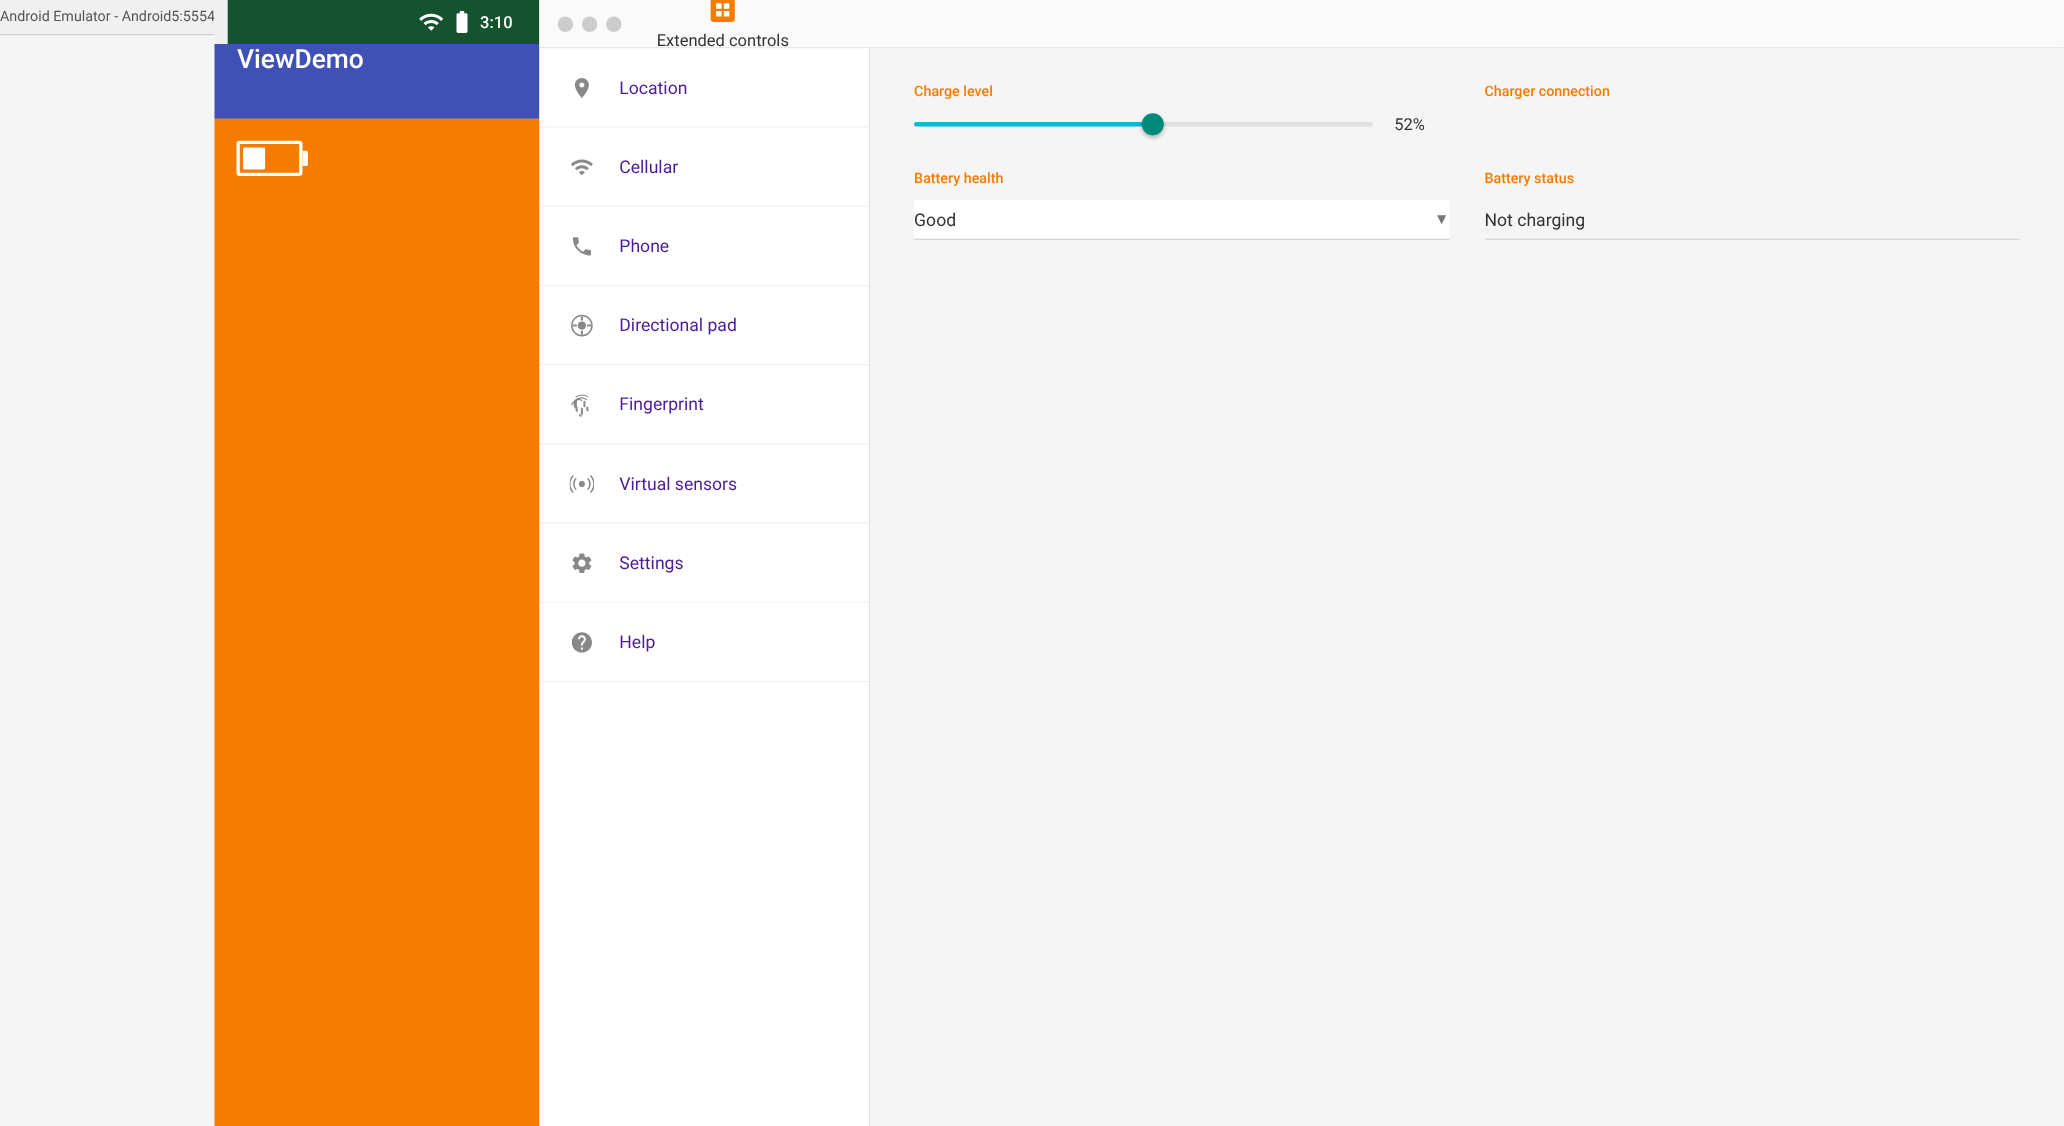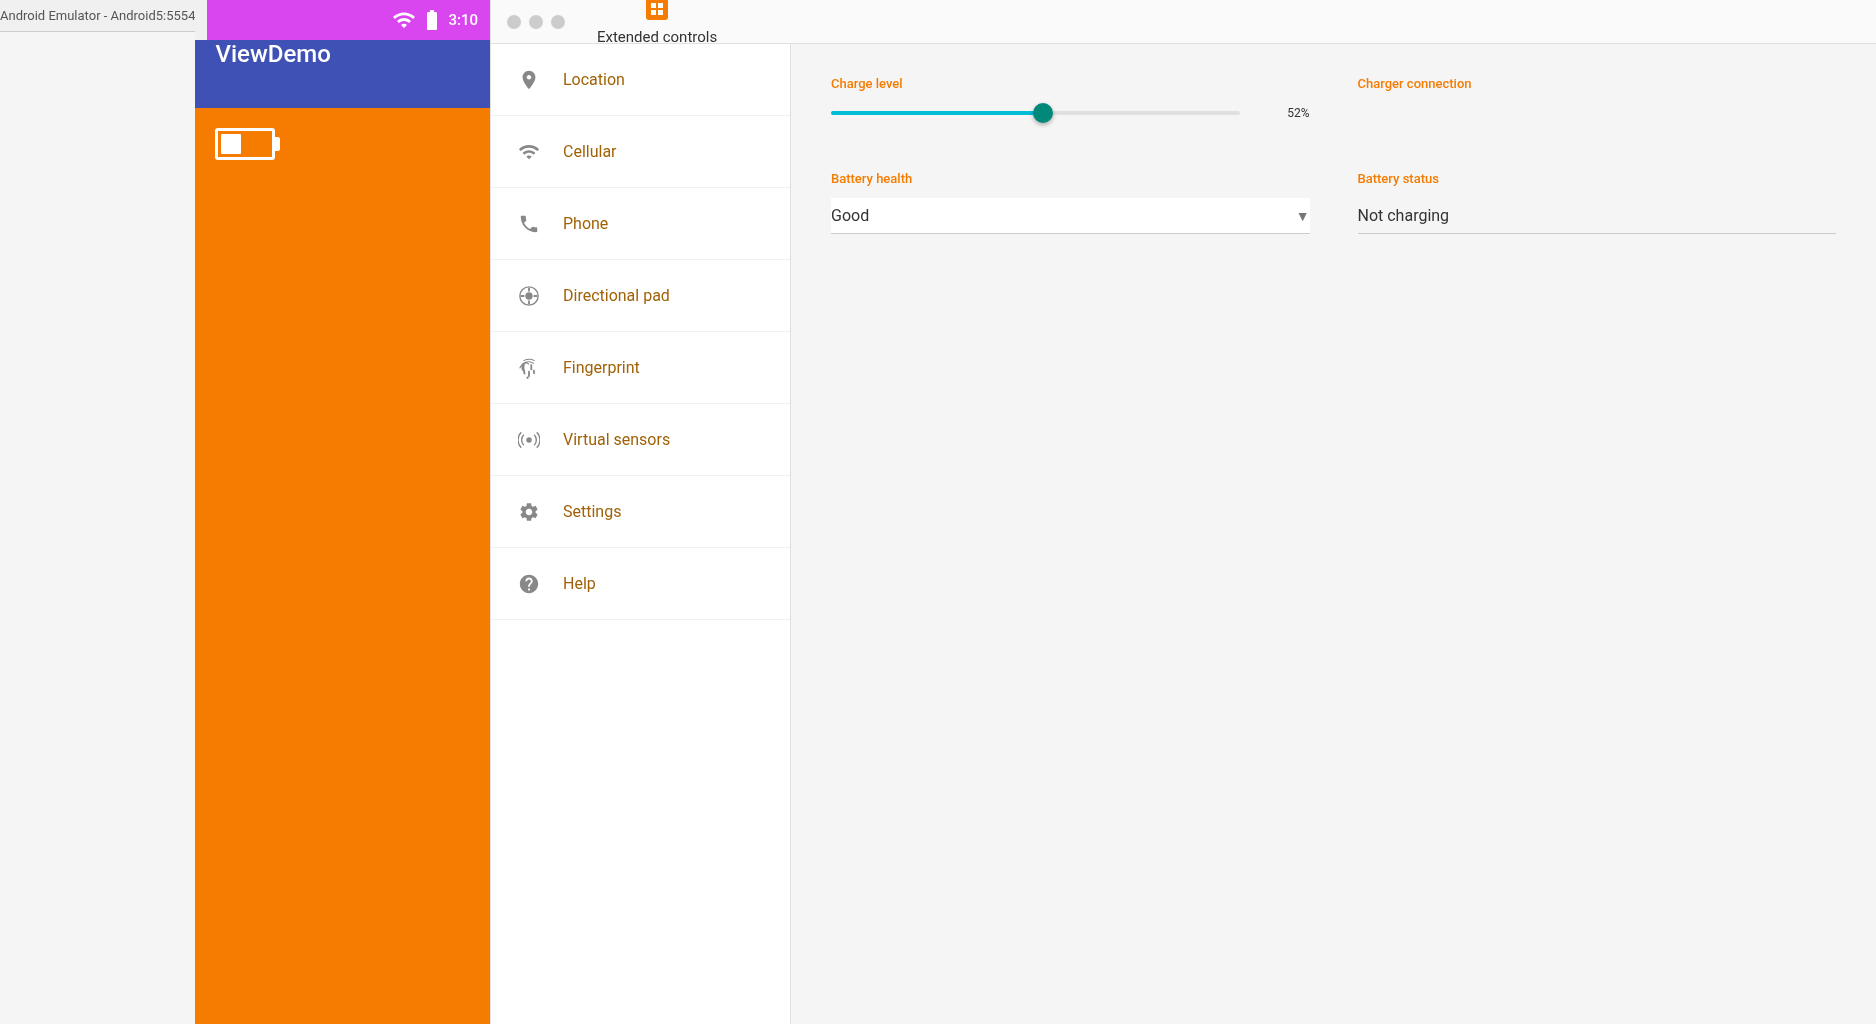--- a/index.html
+++ b/index.html
@@ -40,12 +40,12 @@
     }
 
     .android-statusbar {
-      background: #d946ef;
+      background: #14532d;
       height: 40px;
       display: flex;
       align-items: center;
       justify-content: flex-end;
-      padding: 0 12px;
+      padding: 0 24px;
       gap: 6px;
       margin-left: 12px;
     }

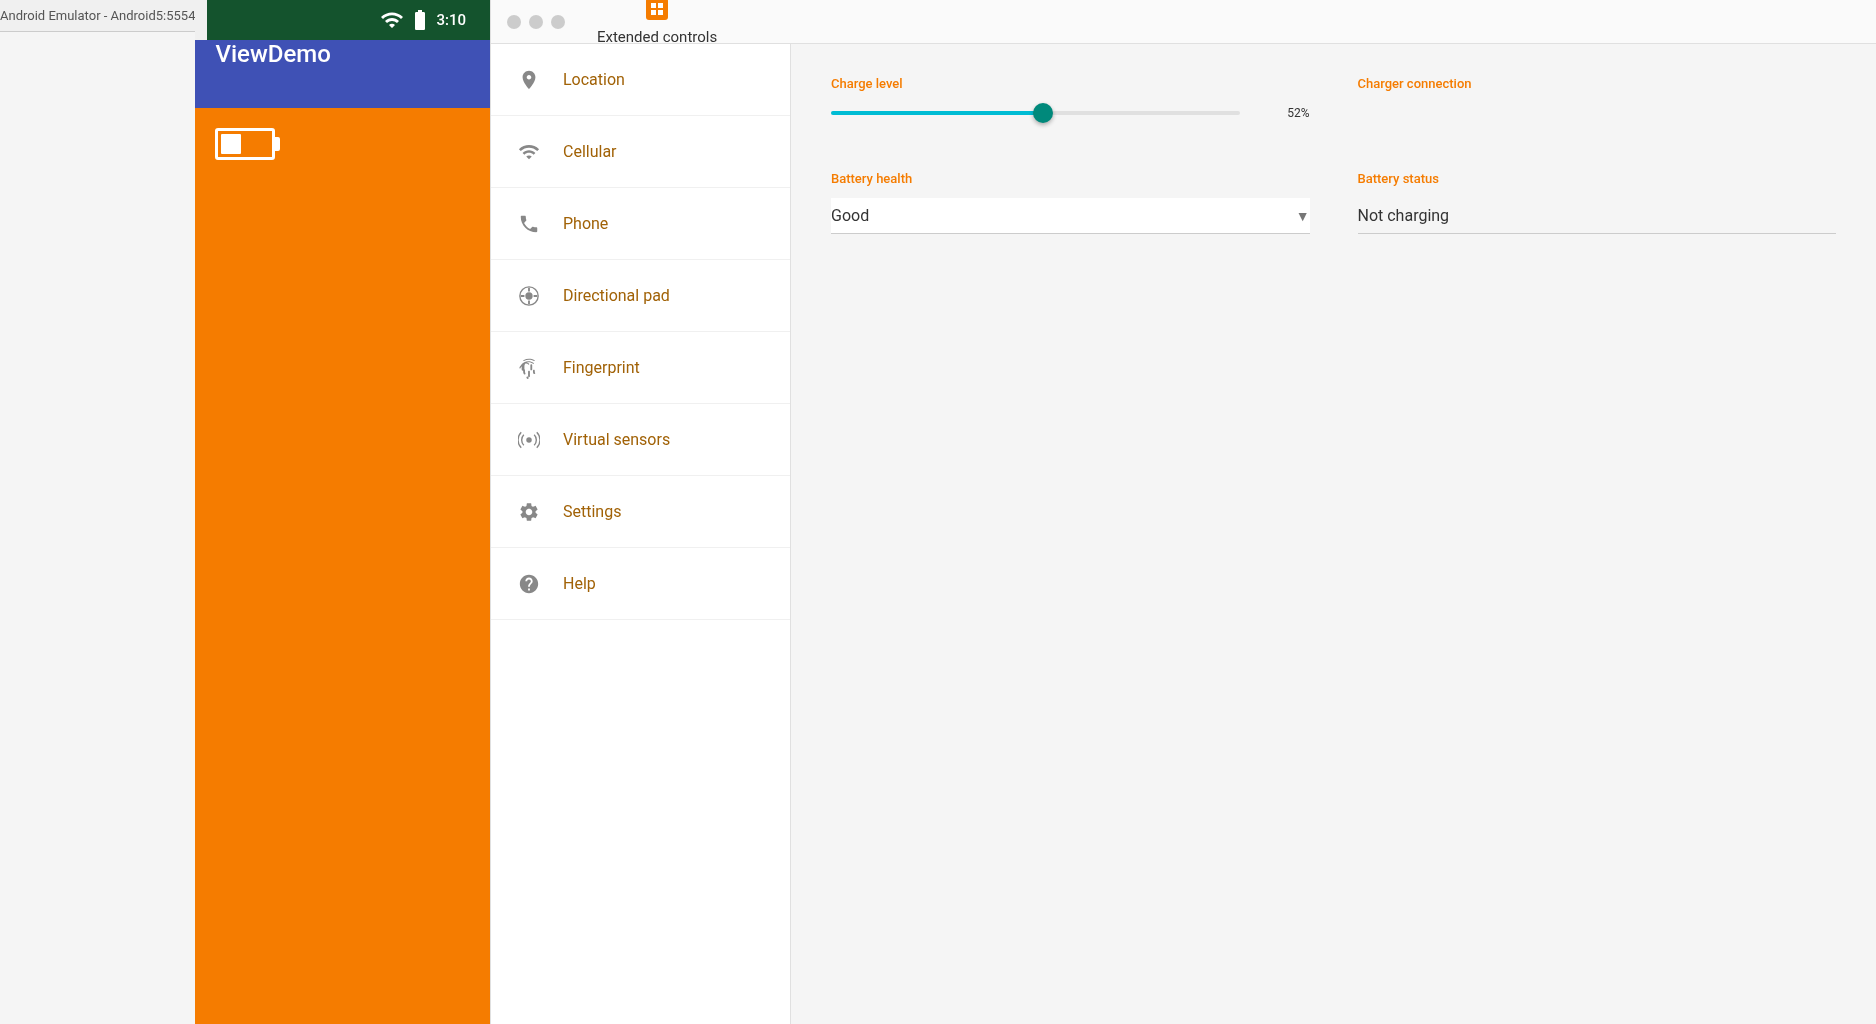--- a/index.html
+++ b/index.html
@@ -202,7 +202,7 @@
 
     .nav-label {
       font-size: 16px;
-      color: #a16207;
+      color: #4c1d95;
     }
 
     

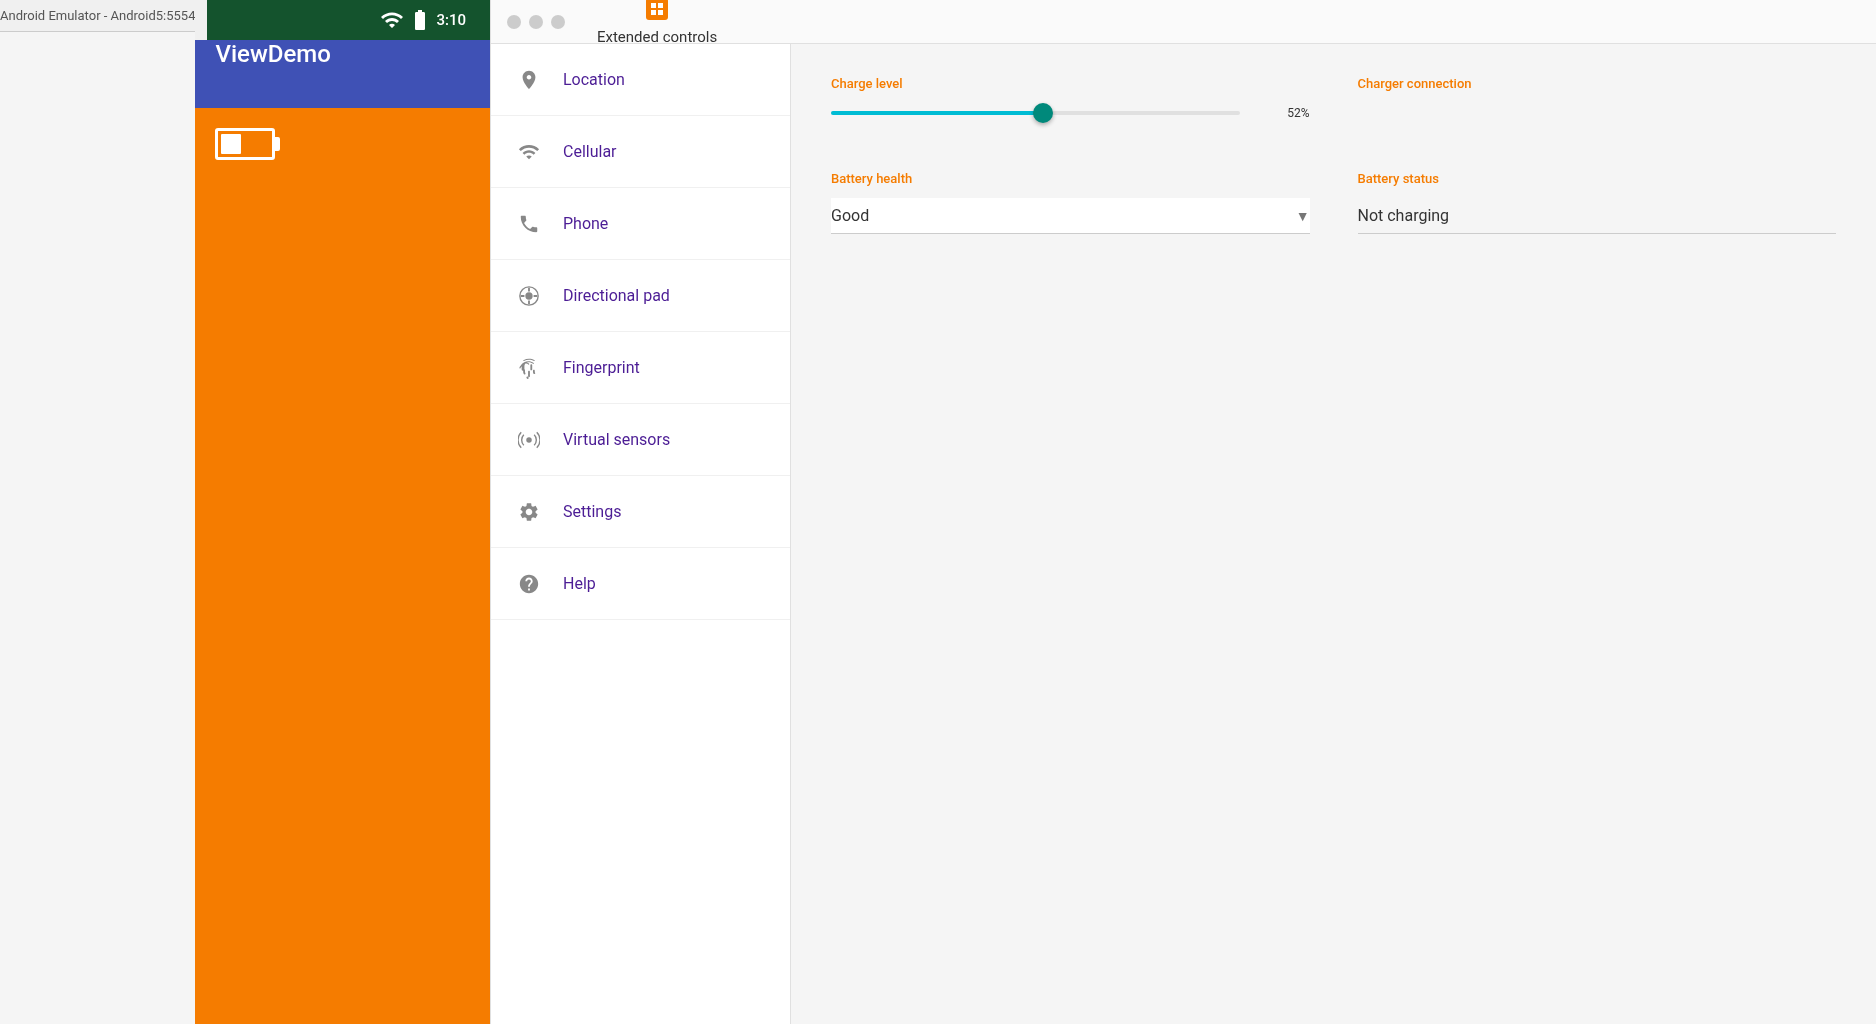--- a/index.html
+++ b/index.html
@@ -215,7 +215,7 @@
     .controls-grid {
       display: grid;
       grid-template-columns: 1fr 1fr;
-      gap: 48px;
+      gap: 32px;
       align-items: start;
     }
 

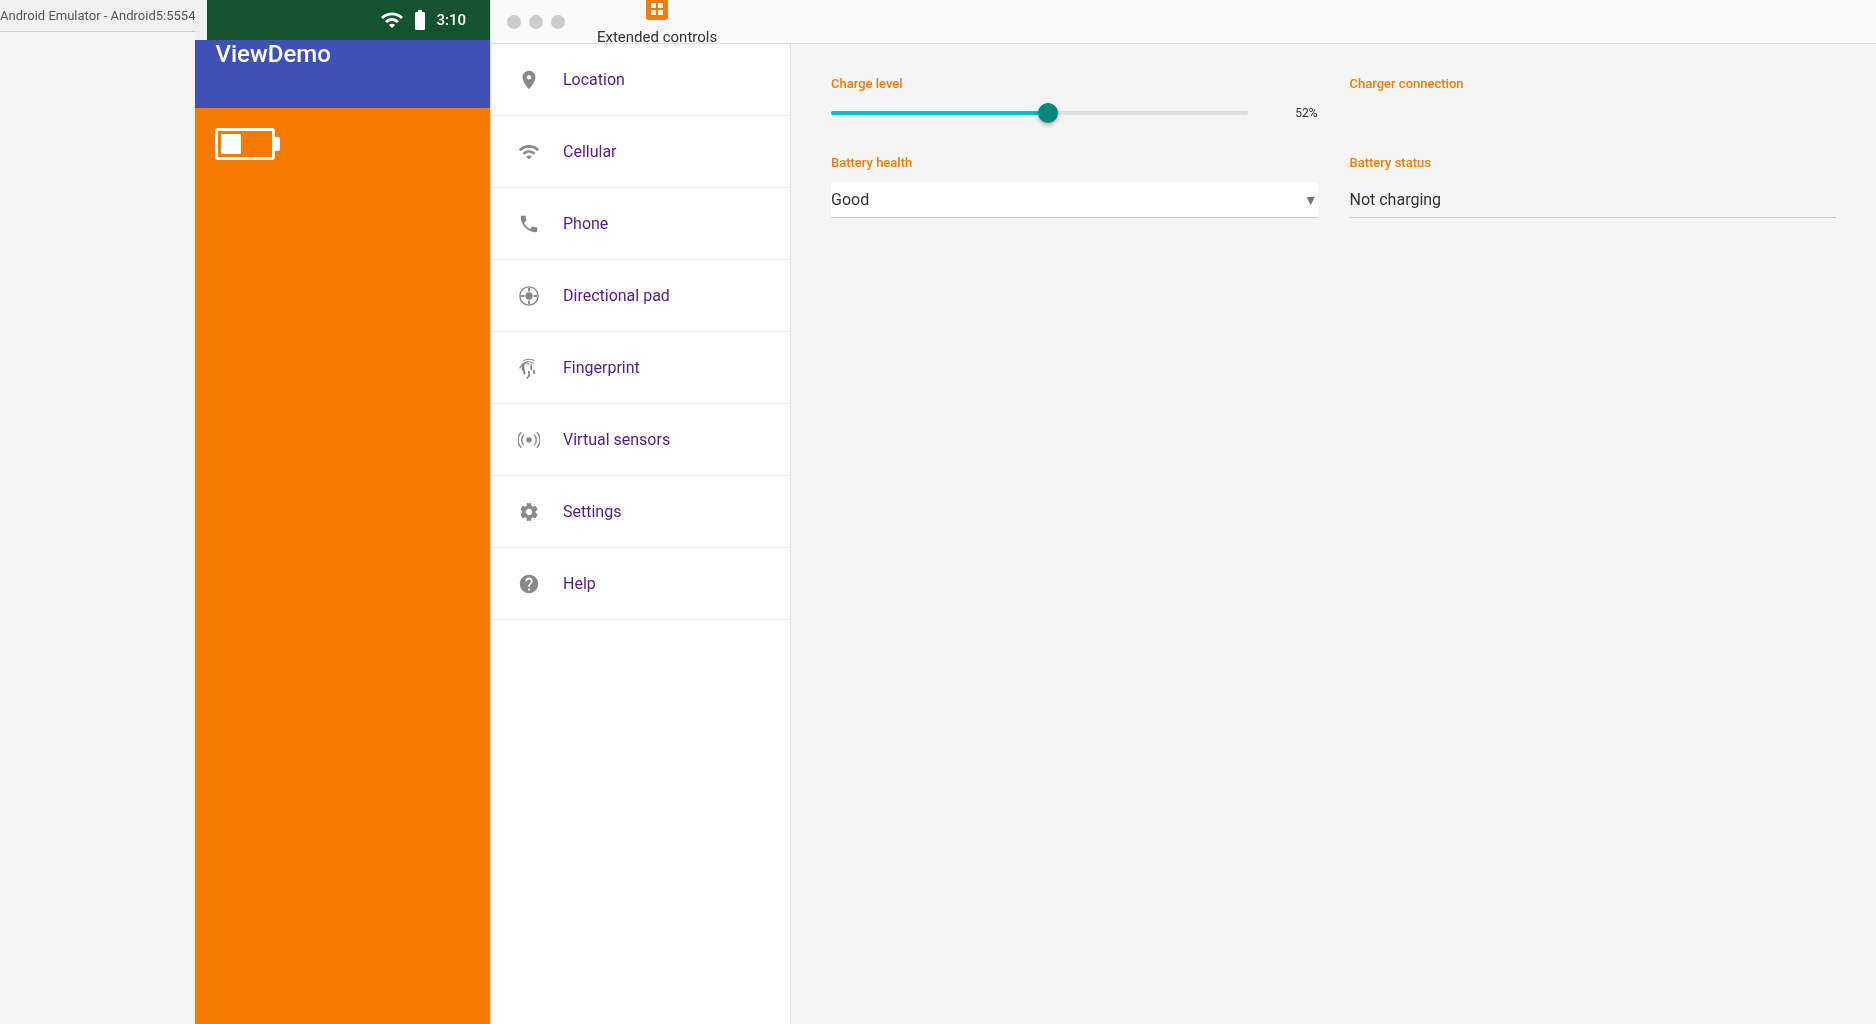--- a/index.html
+++ b/index.html
@@ -274,10 +274,10 @@
     }
 
     .slider-value {
-      font-size: 12px;
+      font-size: 15px;
       color: #333;
       min-width: 50px;
-      text-align: right;
+      text-align: left;
     }
 
     .health-dropdown {

